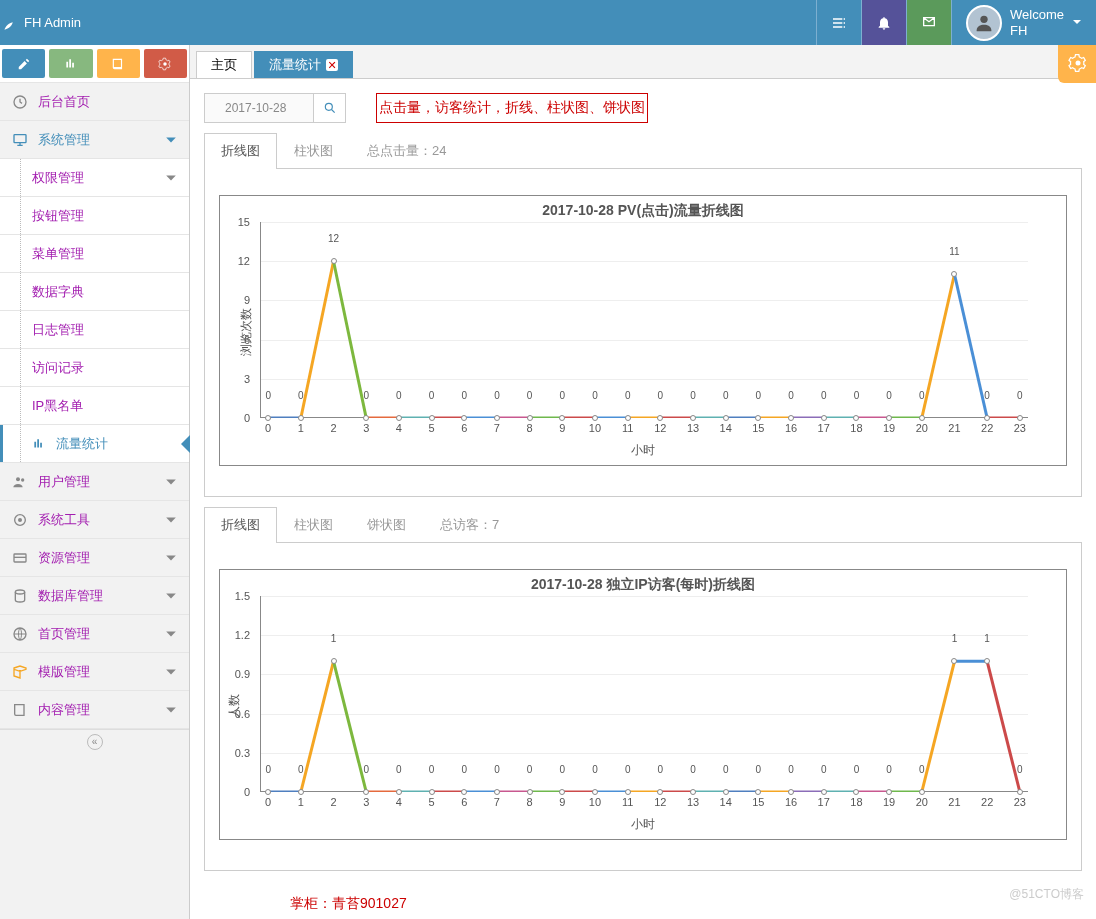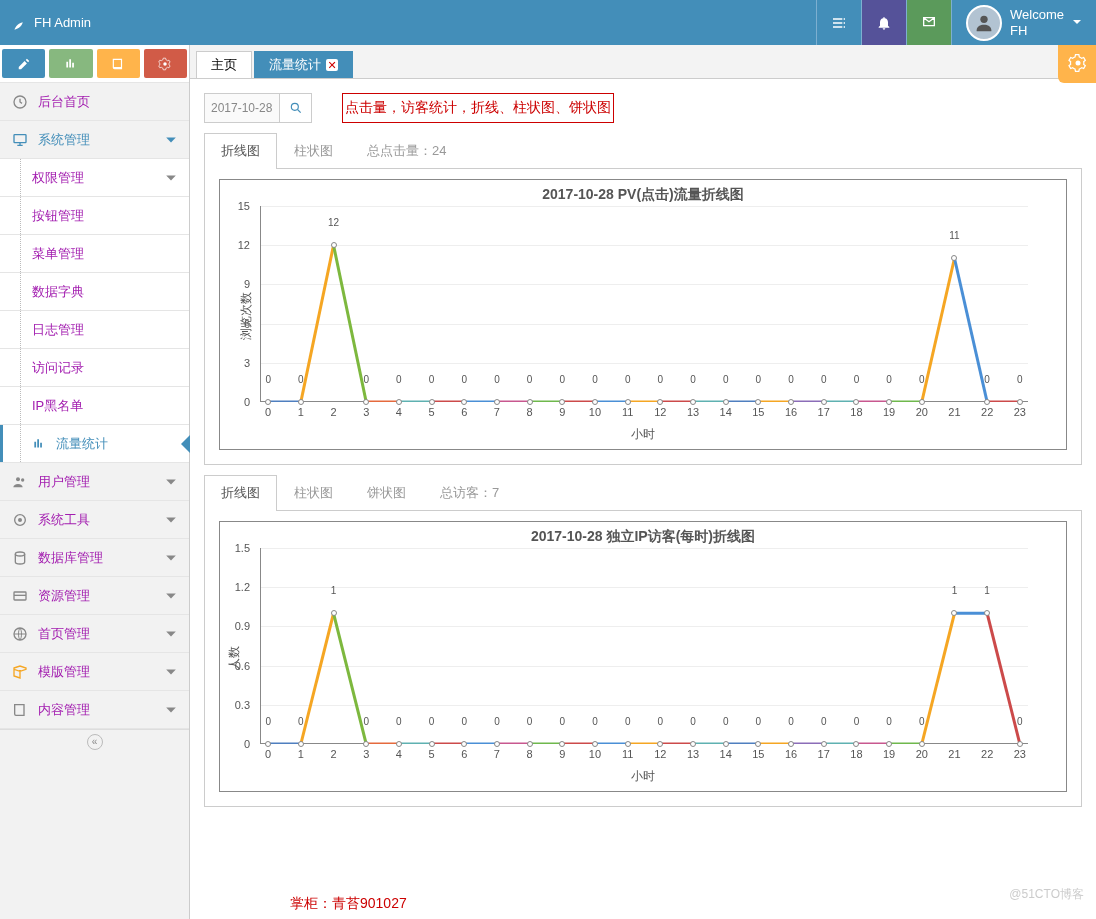--- a/index.html
+++ b/index.html
@@ -4,7 +4,7 @@
 <style>
 *{box-sizing:border-box;margin:0;padding:0;font-family:"Microsoft YaHei",Arial,sans-serif;font-size:13px}
 body{background:#fff;width:1096px;height:919px;overflow:hidden}
-.topbar{height:45px;background:#438eb9;color:#fff;display:flex;align-items:center;padding-left:10px}
+.topbar{height:45px;background:#438eb9;color:#fff;display:flex;align-items:center;}
 .brand{font-size:19px;display:flex;align-items:center;gap:6px}
 .brand svg{fill:#fff}
 .top-right{margin-left:auto;display:flex;height:100%}

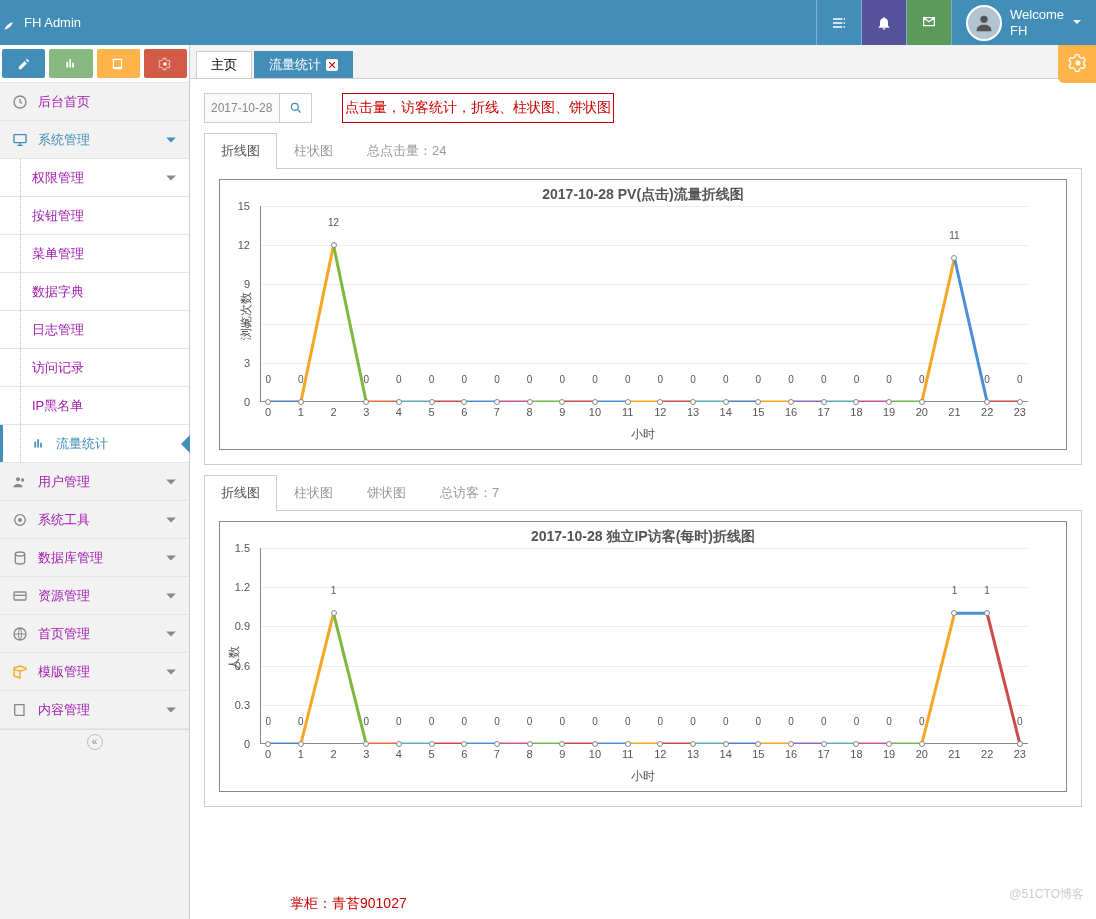--- a/index.html
+++ b/index.html
@@ -38,7 +38,7 @@
 .cog-box{position:absolute;right:-2px;top:-2px;width:40px;height:40px;background:#ffb44b;border-radius:0 0 0 6px;display:flex;align-items:center;justify-content:center}
 .content{padding:14px 14px 0}
 .row1{display:flex;align-items:center;gap:0;margin-bottom:10px}
-.date-in{width:76px;height:30px;border:1px solid #ccc;background:#fafafa;padding:0 6px;color:#888;font-size:12px}
+.date-in{width:110px;height:30px;border:1px solid #ccc;background:#fafafa;padding:0 20px;color:#888;font-size:12px}
 .srch-btn{width:32px;height:30px;border:1px solid #ccc;border-left:none;background:#fff;color:#438eb9;display:flex;align-items:center;justify-content:center;cursor:pointer}
 .redbox{margin-left:30px;border:1px solid #cc0000;color:#cc0000;padding:5px 2px;font-size:14px}
 .inner-tabs{display:flex;border-bottom:1px solid #ccc}

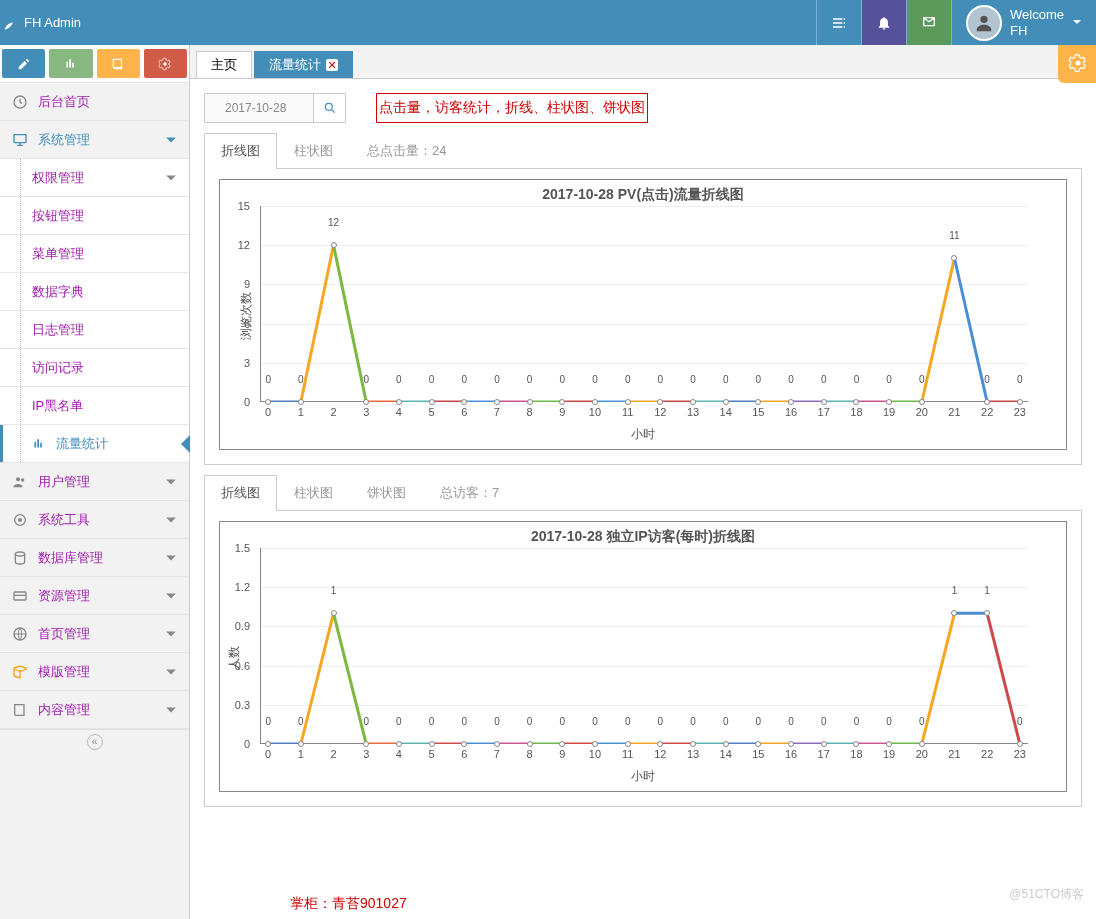--- a/index.html
+++ b/index.html
@@ -45,7 +45,7 @@
 .itab{padding:8px 16px;border:1px solid transparent;border-bottom:none;color:#999;cursor:pointer;font-size:13px}
 .itab.active{border-color:#ccc;background:#fff;color:#555;margin-bottom:-1px}
 .chart-card{border:1px solid #ccc;border-top:none;padding:10px 14px 14px}
-.chart-box{border:1px solid #888;margin:0 auto;position:relative;background:#fff}
+.chart-box{border:1px solid #888;margin:16px auto;position:relative;background:#fff}
 .chart-title{text-align:center;font-weight:bold;color:#555;font-size:14px;padding:6px 0 2px}
 .plot{position:relative;margin-left:40px;margin-right:12px;height:220px}
 .yaxis{position:absolute;left:-34px;top:0;bottom:24px;width:30px}

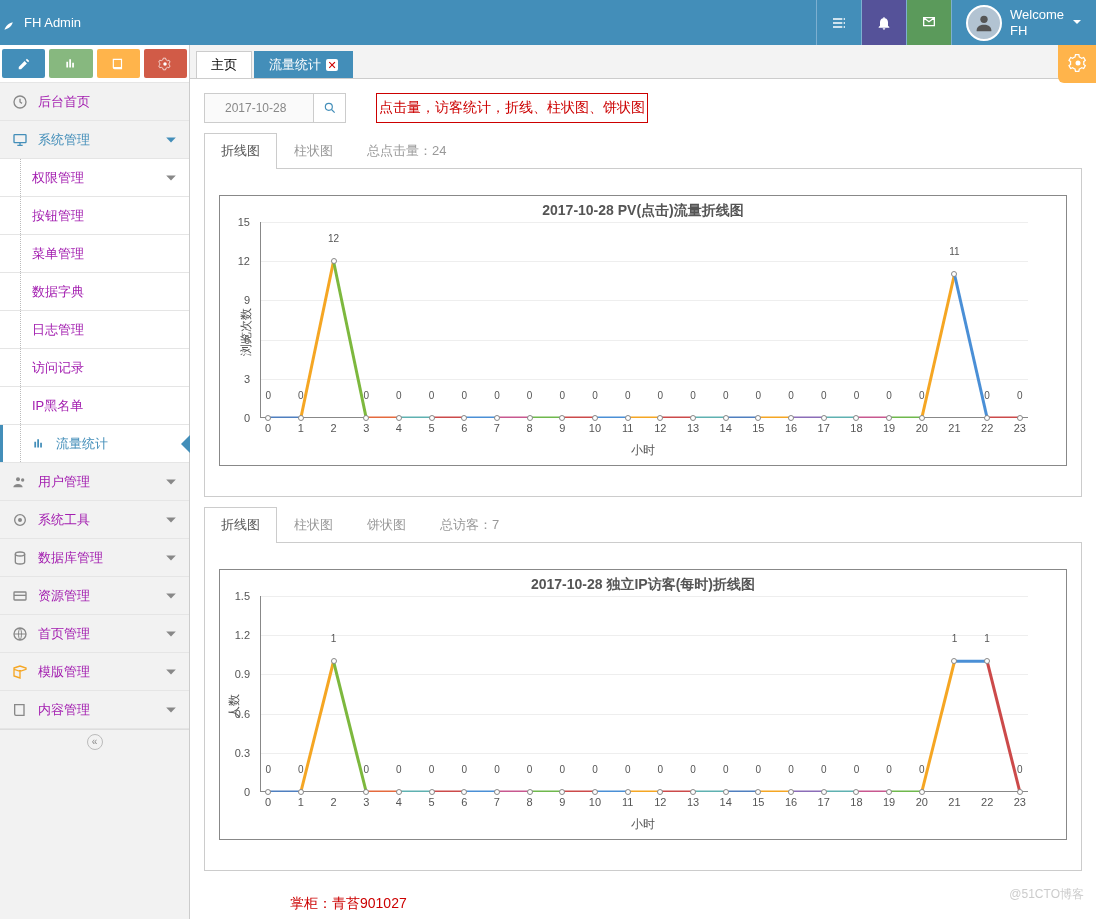--- a/index.html
+++ b/index.html
@@ -205,20 +205,20 @@
       </div>
     <div class="sidebar-item">
         <svg width="16" height="16" viewBox="0 0 24 24" fill="#888">
+          <rect x="3" y="6" width="18" height="12" rx="1" fill="none" stroke="#888" stroke-width="2"></rect>
+          <rect x="3" y="10" width="18" height="2"></rect>
+        </svg>
+        <span>资源管理</span>
+        <svg class="chev" width="12" height="12" viewBox="0 0 10 10" fill="#888">
+          <path d="M1 3l4 4 4-4z"></path>
+        </svg>
+      </div>
+    <div class="sidebar-item">
+        <svg width="16" height="16" viewBox="0 0 24 24" fill="#888">
           <ellipse cx="12" cy="6" rx="7" ry="3" fill="none" stroke="#888" stroke-width="2"></ellipse>
           <path d="M5 6v12c0 1.7 3 3 7 3s7-1.3 7-3V6" fill="none" stroke="#888" stroke-width="2"></path>
         </svg>
         <span>数据库管理</span>
-        <svg class="chev" width="12" height="12" viewBox="0 0 10 10" fill="#888">
-          <path d="M1 3l4 4 4-4z"></path>
-        </svg>
-      </div>
-    <div class="sidebar-item">
-        <svg width="16" height="16" viewBox="0 0 24 24" fill="#888">
-          <rect x="3" y="6" width="18" height="12" rx="1" fill="none" stroke="#888" stroke-width="2"></rect>
-          <rect x="3" y="10" width="18" height="2"></rect>
-        </svg>
-        <span>资源管理</span>
         <svg class="chev" width="12" height="12" viewBox="0 0 10 10" fill="#888">
           <path d="M1 3l4 4 4-4z"></path>
         </svg>

